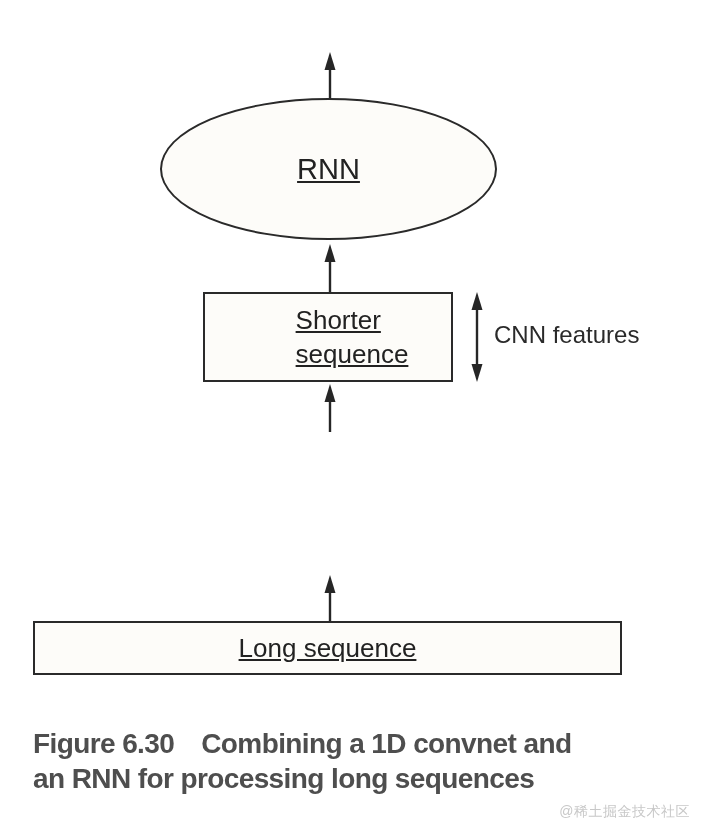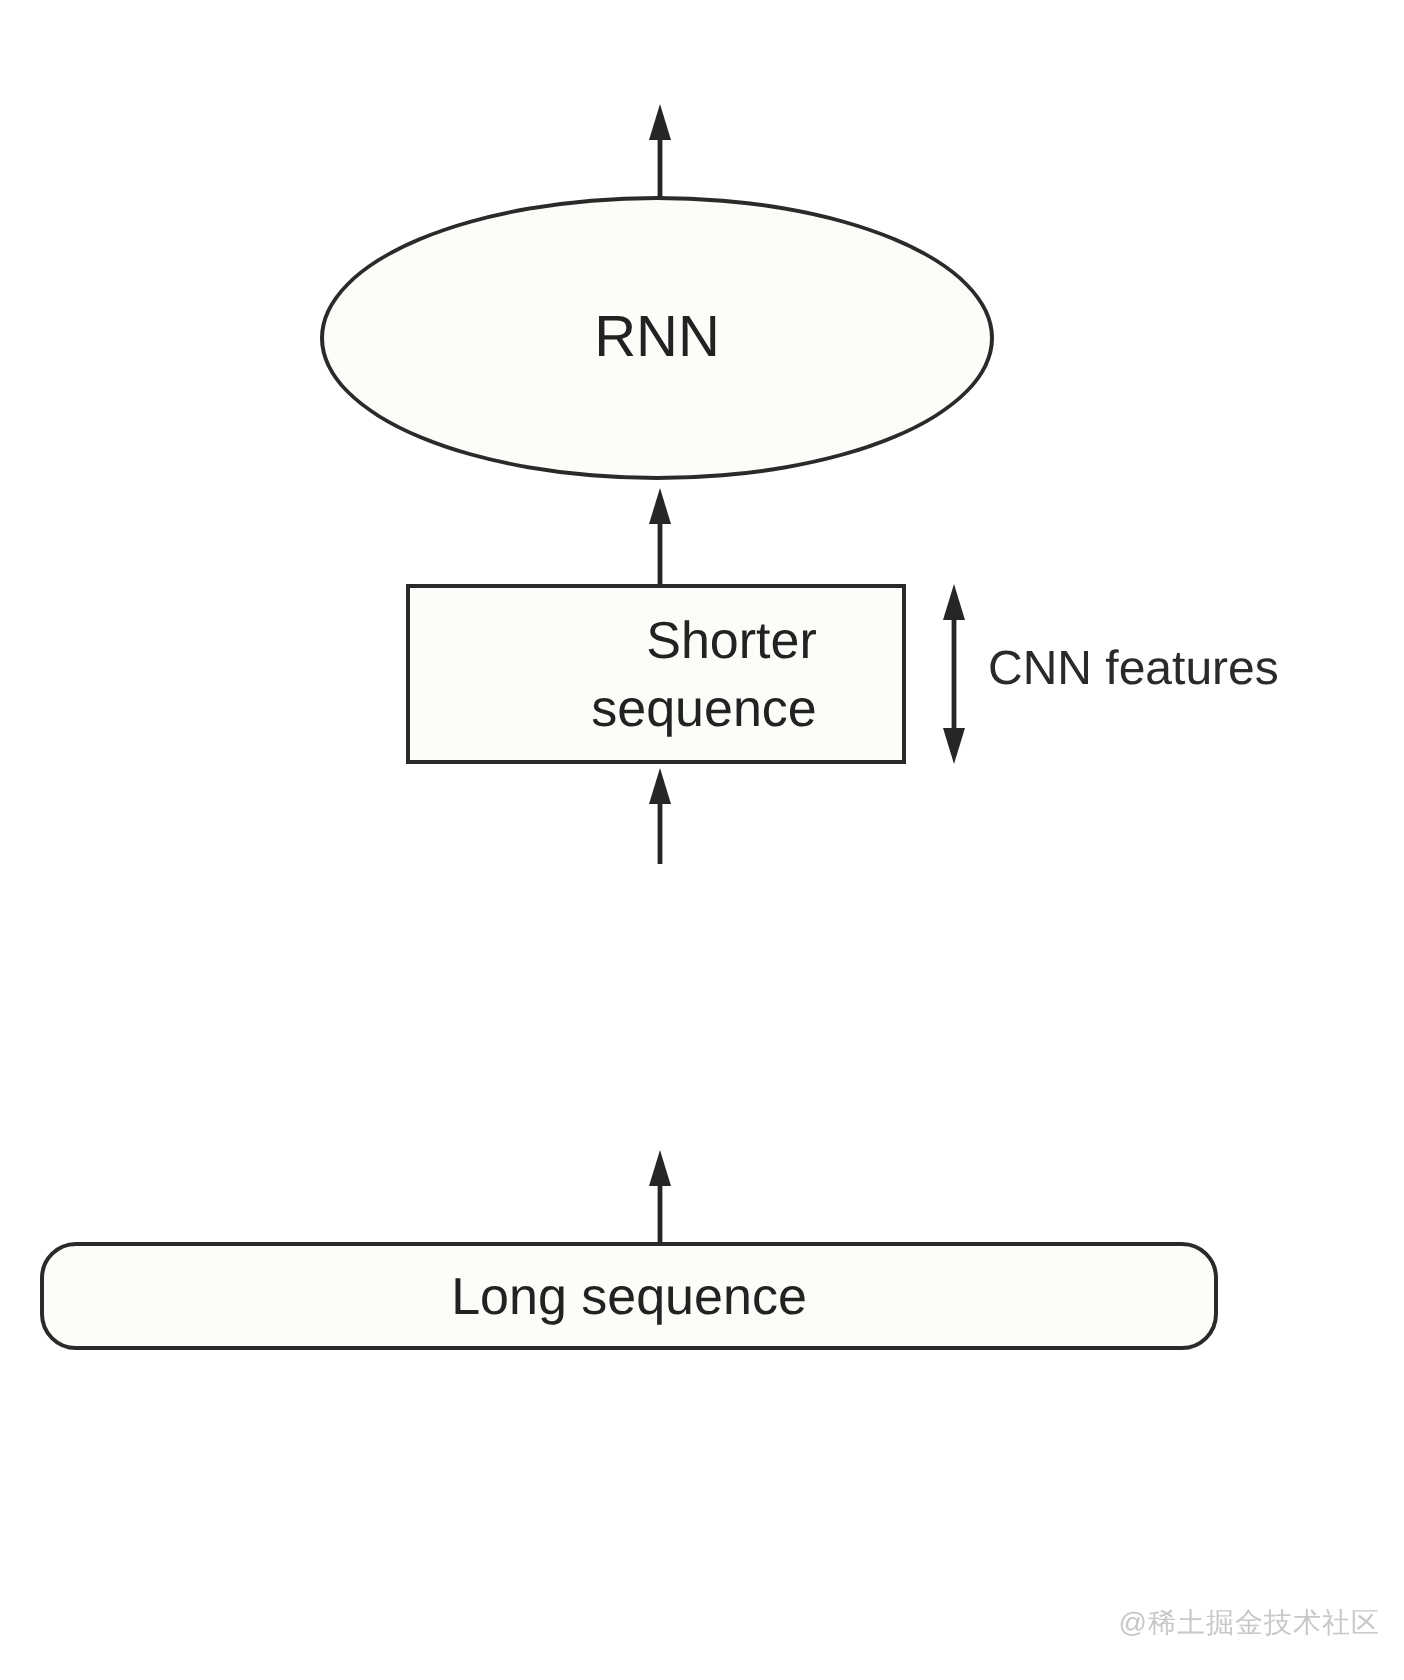--- a/index.html
+++ b/index.html
@@ -24,8 +24,9 @@
     display: flex;
     align-items: center;
     justify-content: center;
-    text-align: right;
+    text-align: left;
     color: #222222;
+    text-decoration: underline;
   }
   .ellipse {
     border-radius: 50%;

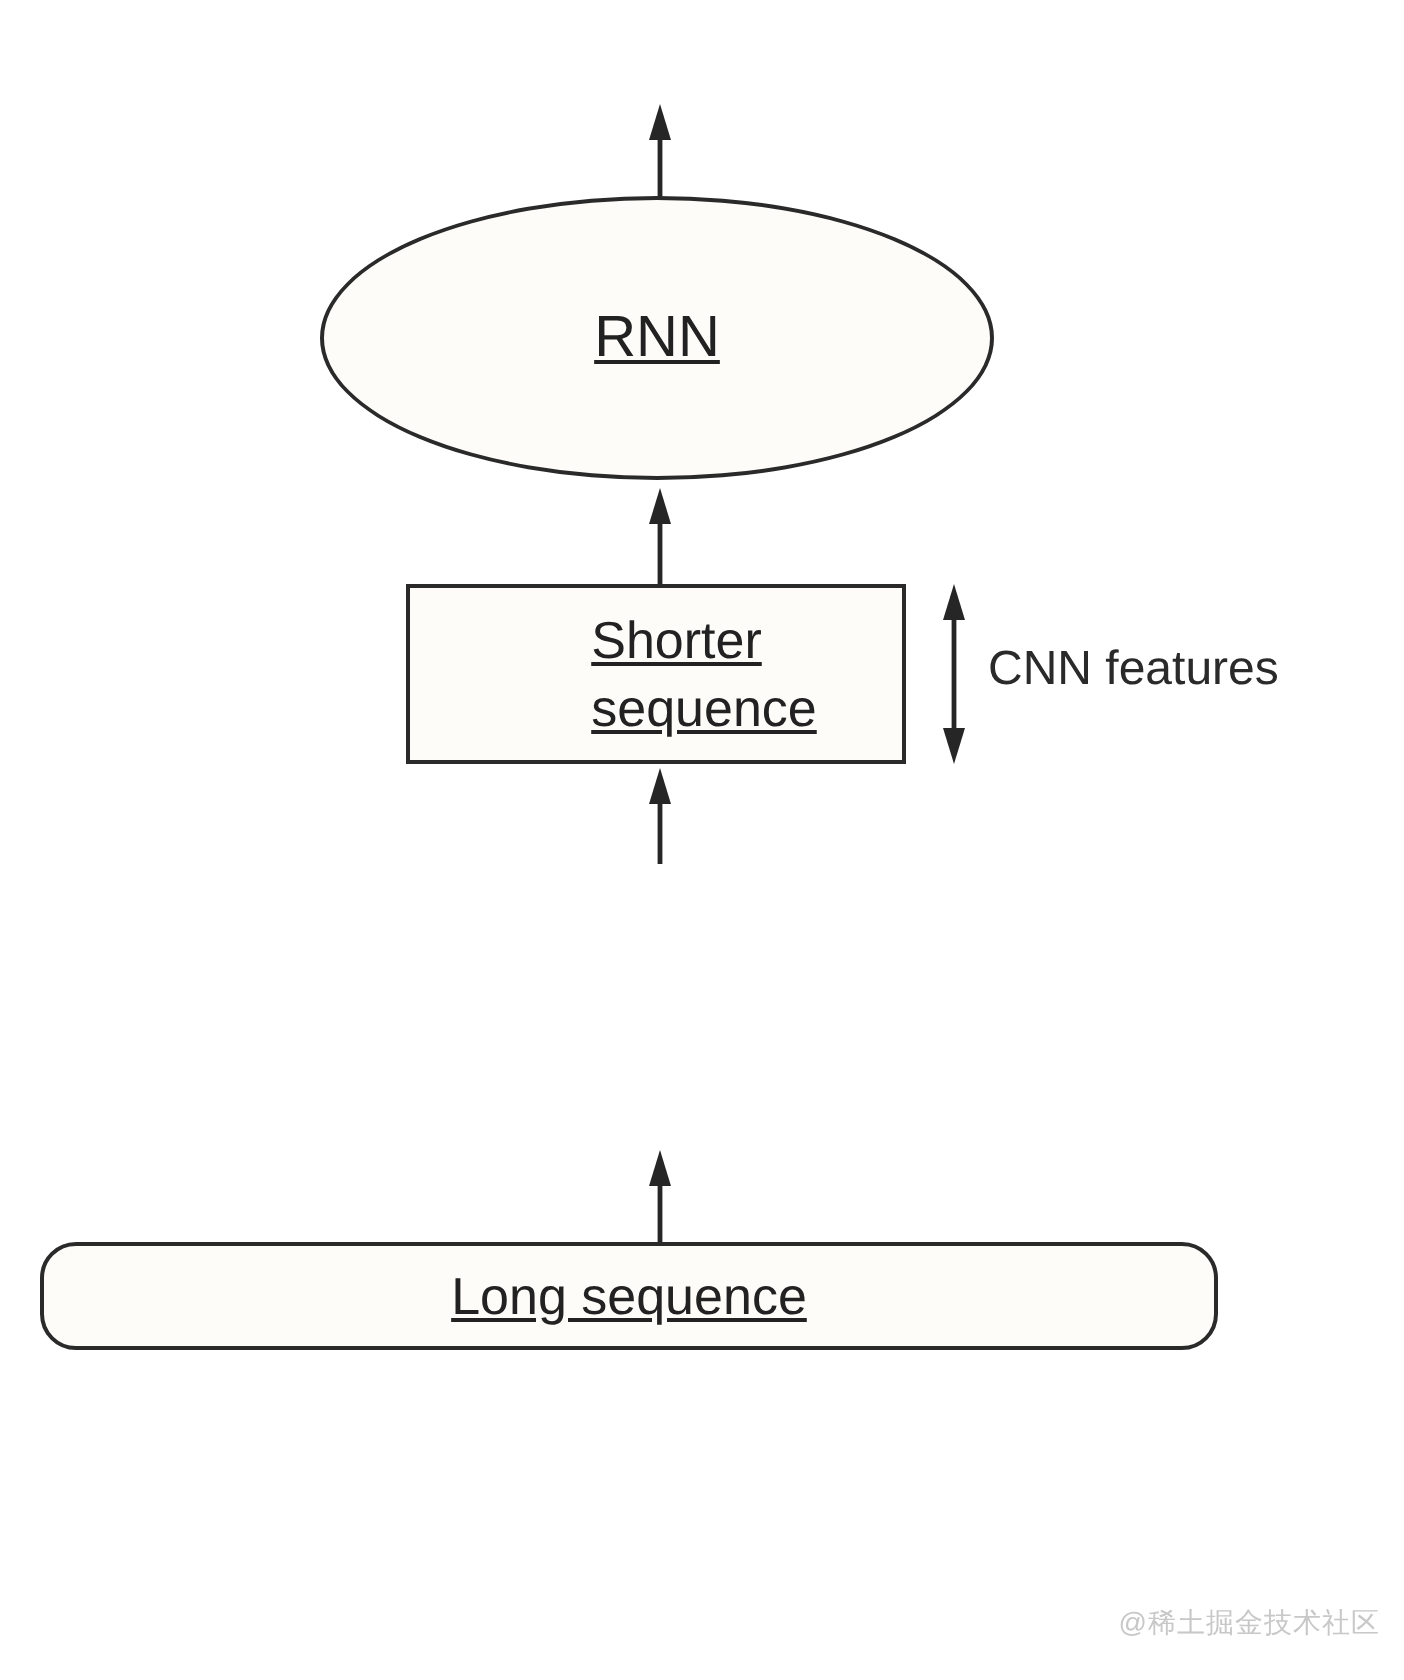--- a/index.html
+++ b/index.html
@@ -126,7 +126,7 @@
     <line x1="8" y1="14" x2="8" y2="46"></line>
   </svg>
 
-  <div class="node rect" style="left:20px; top:621px; width:589px; height:54px;border-radius:18px;">
+  <div class="node rect" style="left:33px; top:621px; width:589px; height:54px;">
     <span>Long sequence</span>
   </div>
 

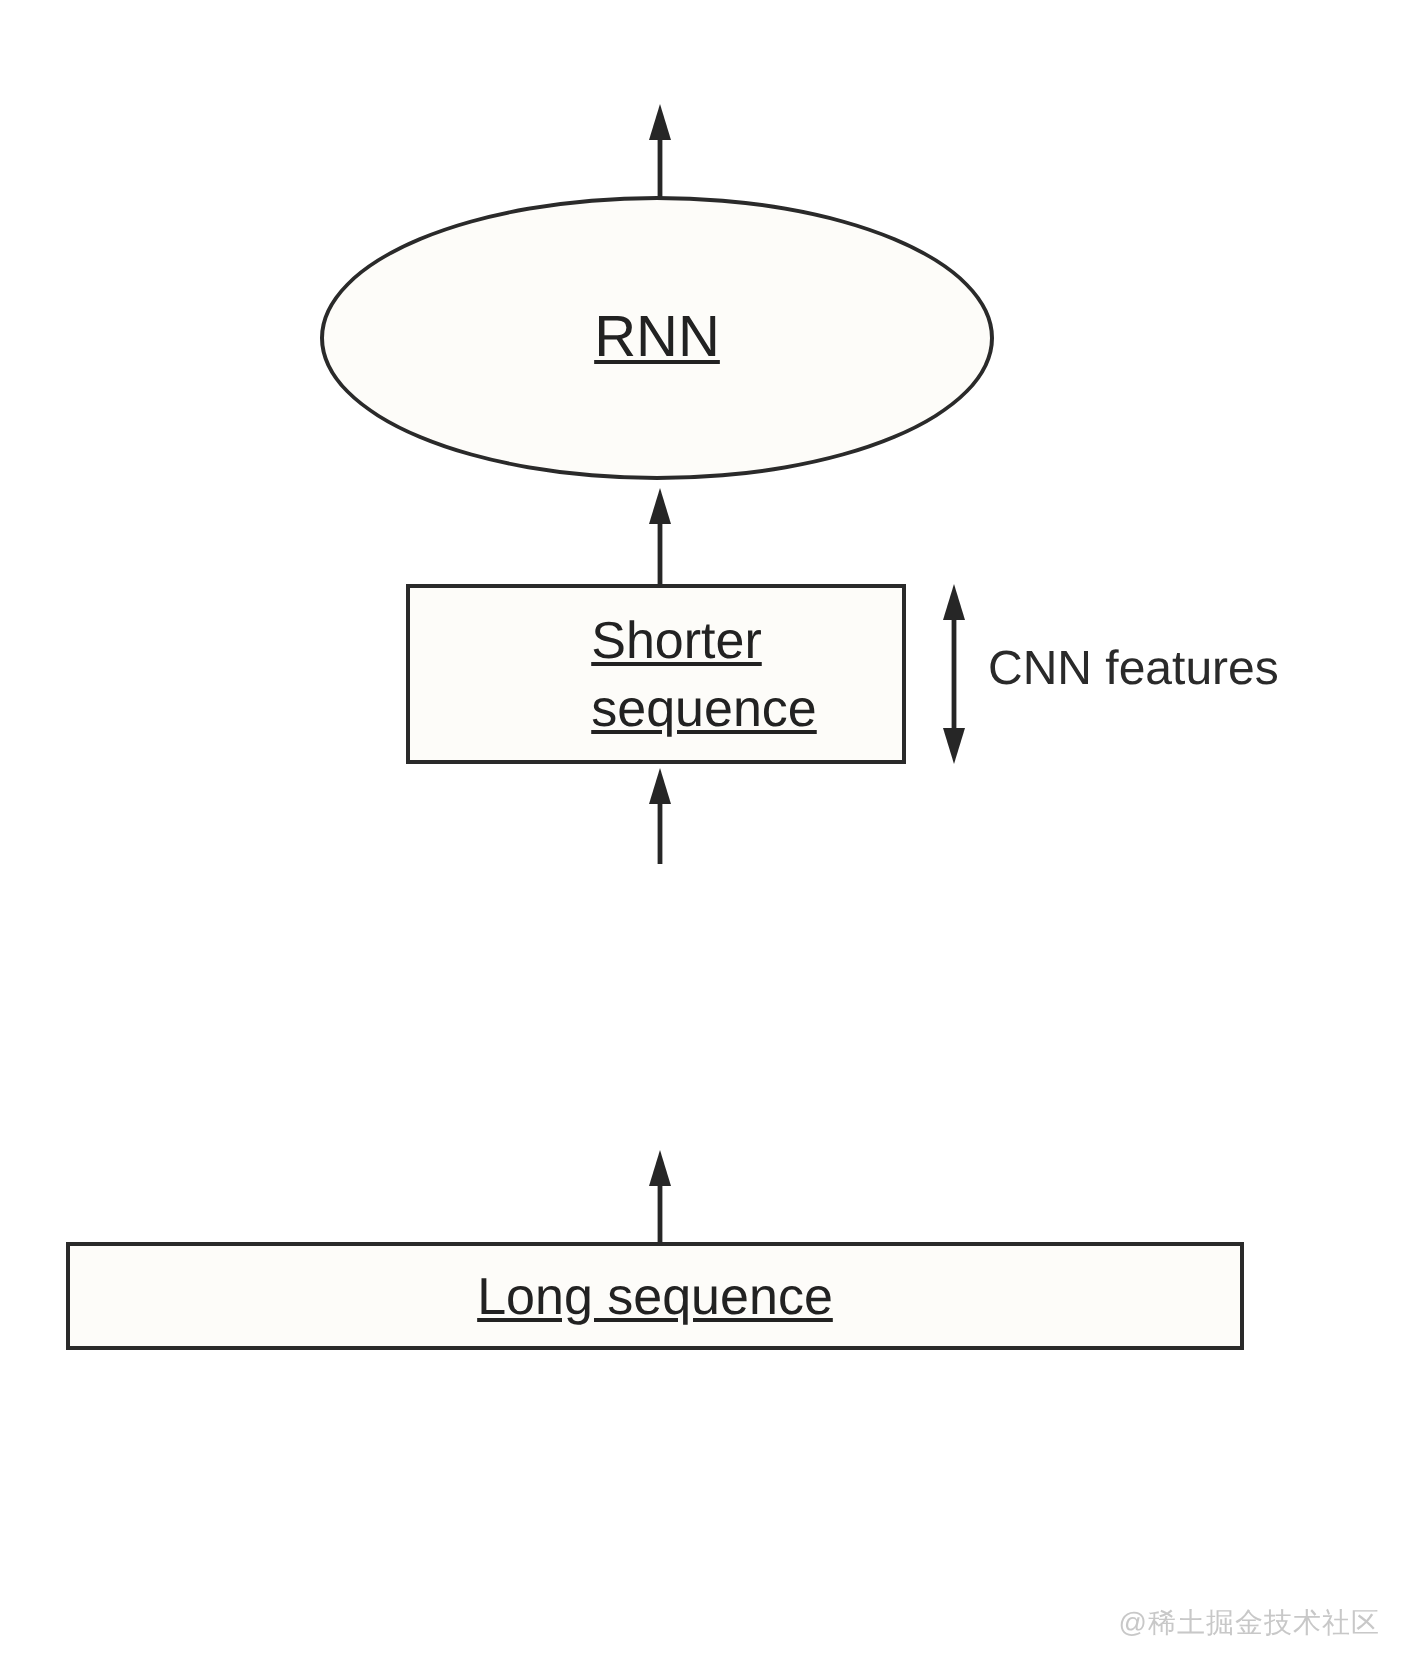--- a/index.html
+++ b/index.html
@@ -130,6 +130,12 @@
     <span>Long sequence</span>
   </div>
 
+  <div class="caption">
+    <div>
+      <span class="figure-number">Figure 6.30</span><span>Combining a 1D convnet and</span>
+    </div>
+    <div>an RNN for processing long sequences</div>
+  </div>
 
   <div class="watermark">@稀土掘金技术社区</div>
 

